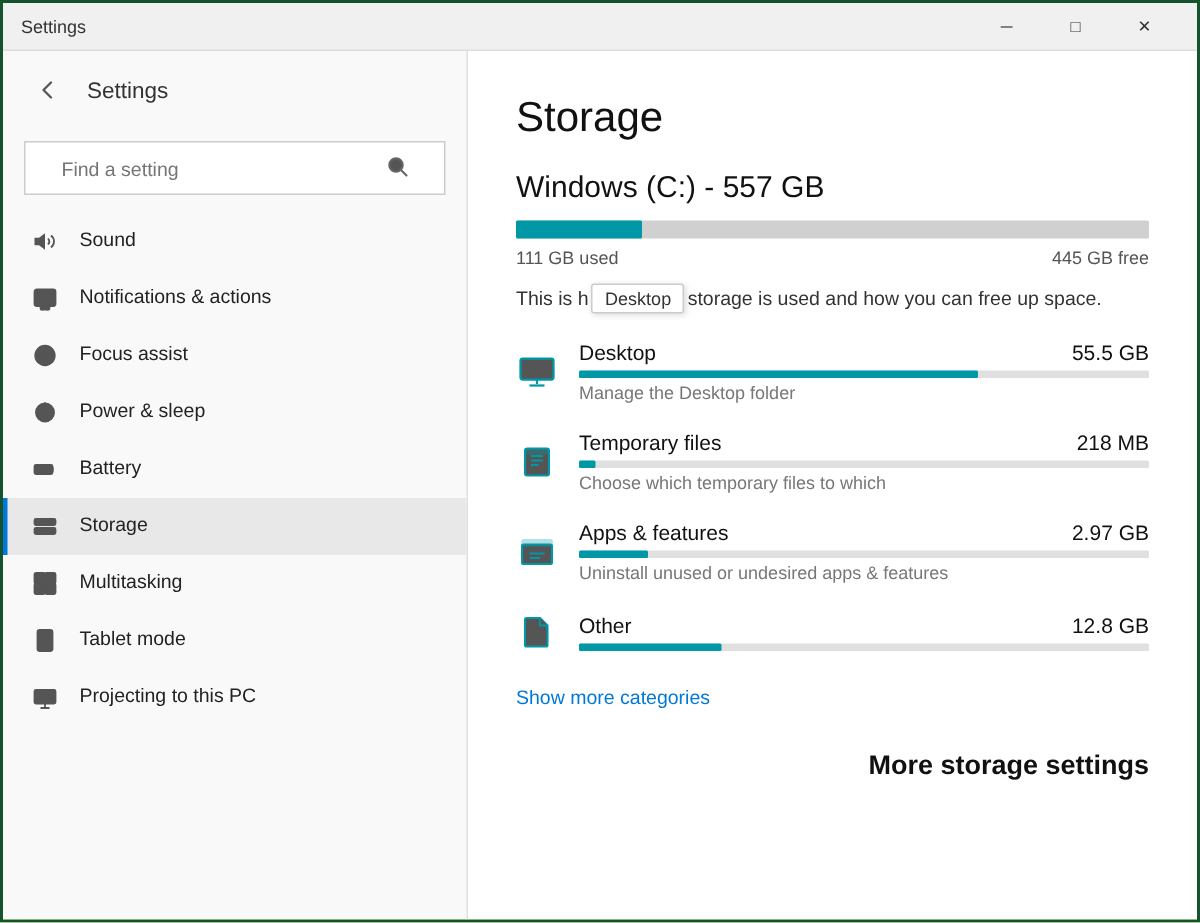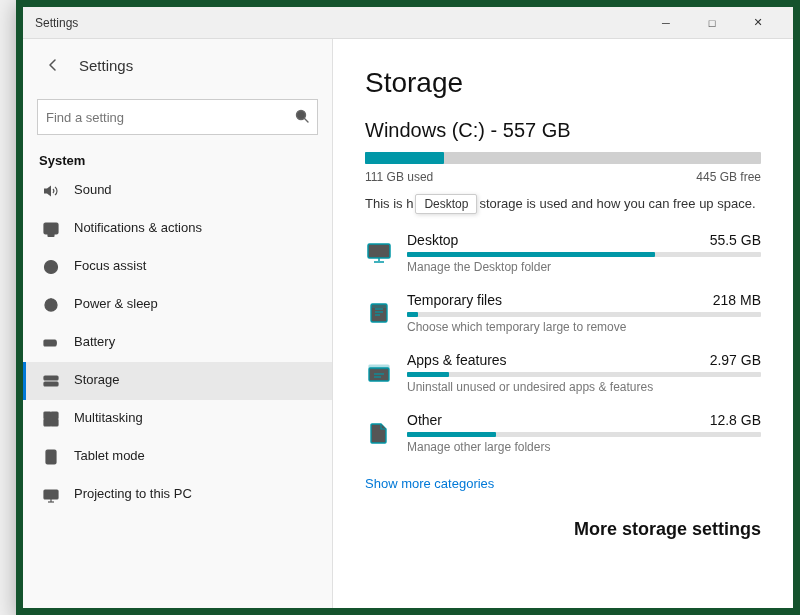--- a/index.html
+++ b/index.html
@@ -19,9 +19,8 @@
       background: #bef264;
       display: flex;
       flex-direction: column;
-      border: 7px solid #14532d;
+      border: 2px solid #14532d;
       box-shadow: 0 4px 20px rgba(0,0,0,0.3);
-      margin-left: 16px;
     }
     .titlebar {
       height: 32px;

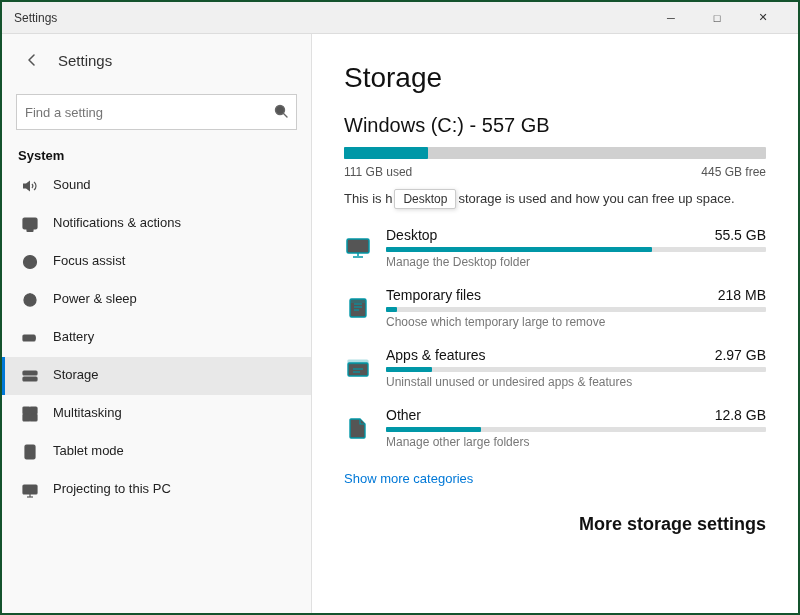--- a/index.html
+++ b/index.html
@@ -93,7 +93,7 @@
       border: 1px solid #ccc;
       background: #fff;
       height: 36px;
-      padding: 0 8px;
+      padding: 0 24px;
     }
     .search-box input {
       flex: 1;

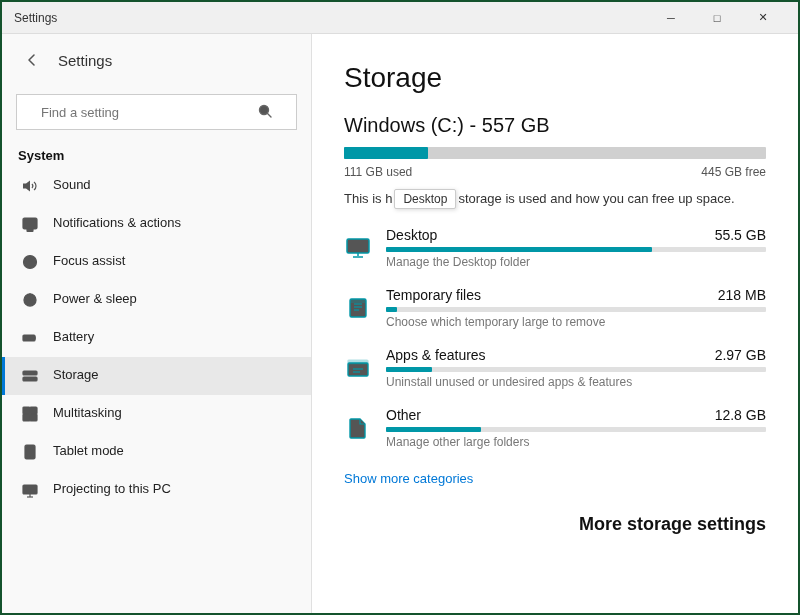--- a/index.html
+++ b/index.html
@@ -295,7 +295,6 @@
         </span>
       </div>
 
-      <div class="sidebar-section-label">System</div>
 
       <div class="sidebar-item">
         <div class="sidebar-icon">

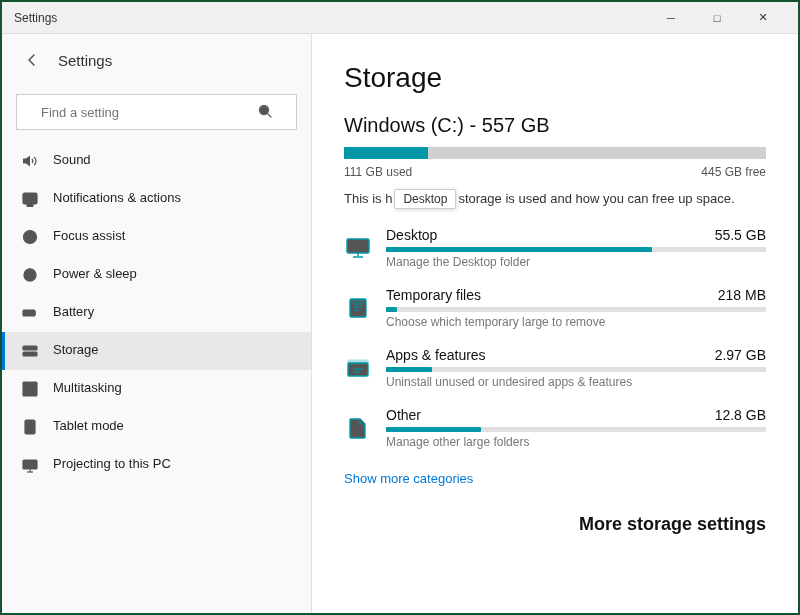--- a/index.html
+++ b/index.html
@@ -453,7 +453,7 @@
             <div class="item-bar-container">
               <div class="item-bar-fill" style="width:3%"></div>
             </div>
-            <div class="item-description">Choose which temporary large to remove</div>
+            <div class="item-description">Choose which temporary files to which</div>
           </div>
         </div>
       </div>

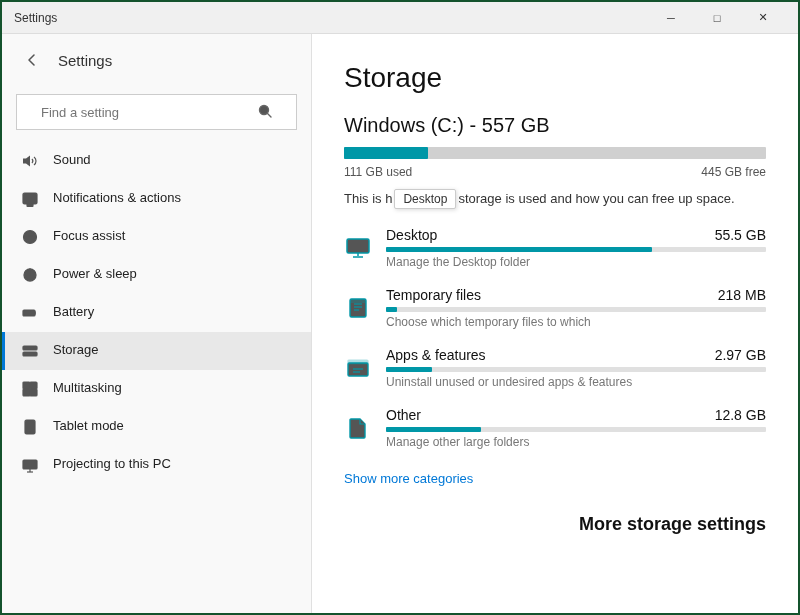--- a/index.html
+++ b/index.html
@@ -497,7 +497,6 @@
             <div class="item-bar-container">
               <div class="item-bar-fill" style="width:25%"></div>
             </div>
-            <div class="item-description">Manage other large folders</div>
           </div>
         </div>
       </div>

